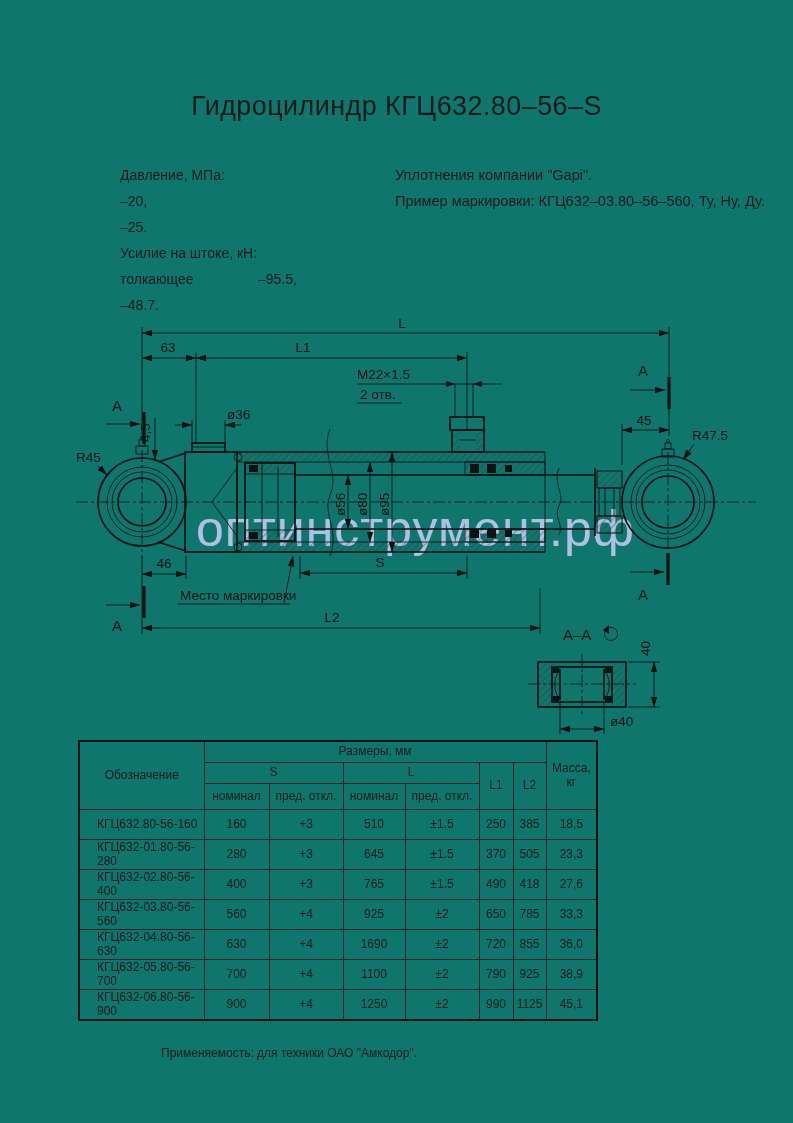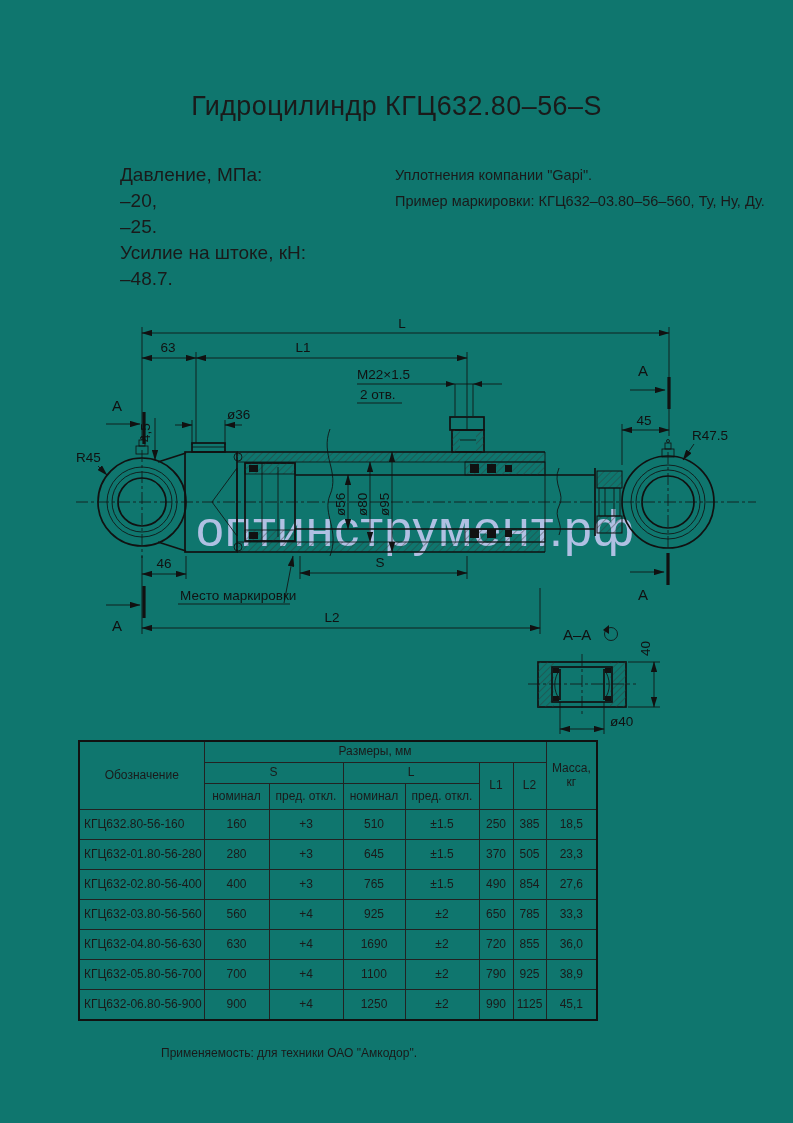--- a/index.html
+++ b/index.html
@@ -7,7 +7,7 @@
         font-family:"Liberation Sans",sans-serif;color:#1a1a1a;overflow:hidden;}
   .title{position:absolute;left:0;top:90px;width:100%;text-align:center;
          font-size:28px;letter-spacing:0.5px;transform:scaleX(.96);}
-  .spec-left{position:absolute;left:120px;top:162px;width:280px;font-size:19px;line-height:26px;}
+  .spec-left{position:absolute;left:120px;top:162px;width:280px;font-size:14px;line-height:26px;}
   .spec-left .srow{display:flex;}
   .spec-left .lbl{display:inline-block;width:138px;}
   .spec-right{position:absolute;left:395px;top:162px;width:370px;font-size:14.5px;line-height:26px;}

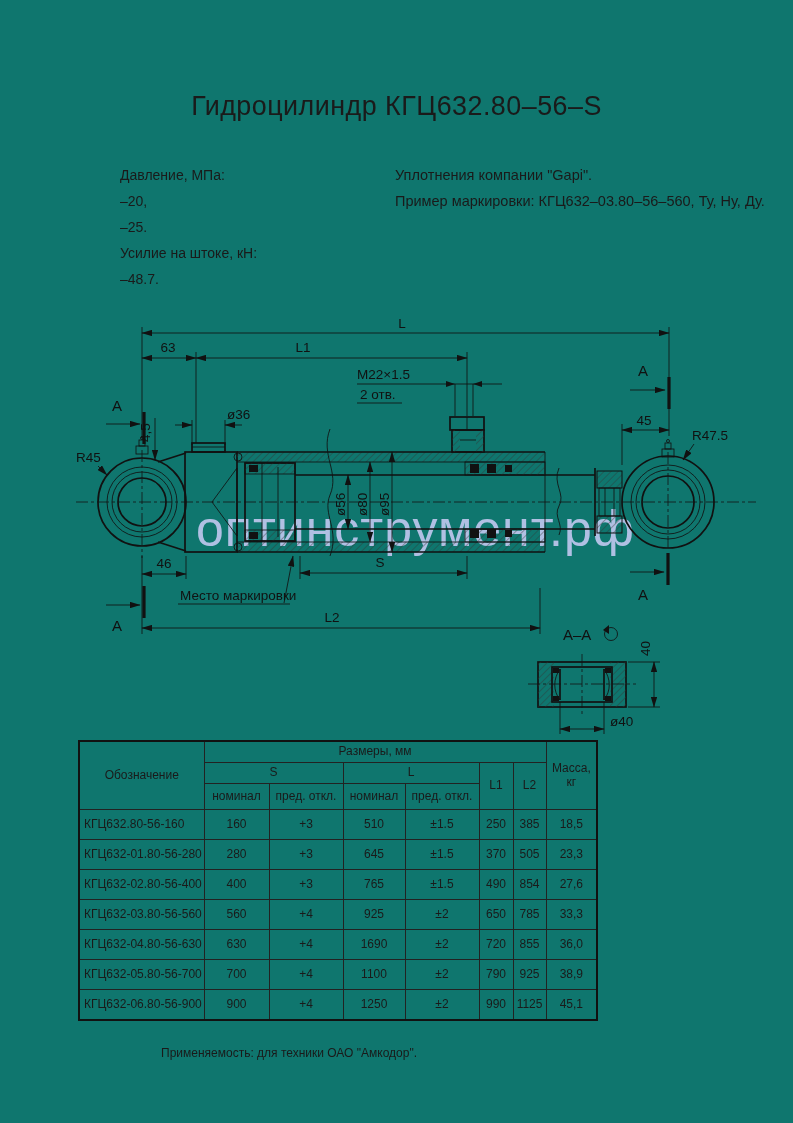--- a/index.html
+++ b/index.html
@@ -49,6 +49,10 @@
     </div>
     <div>Усилие на штоке, кН:</div>
     <div class="srow">
+      <span class="lbl">толкающее</span>
+      <span>–95.5,</span>
+    </div>
+    <div class="srow">
       <span>–48.7.</span>
     </div>
   </div>

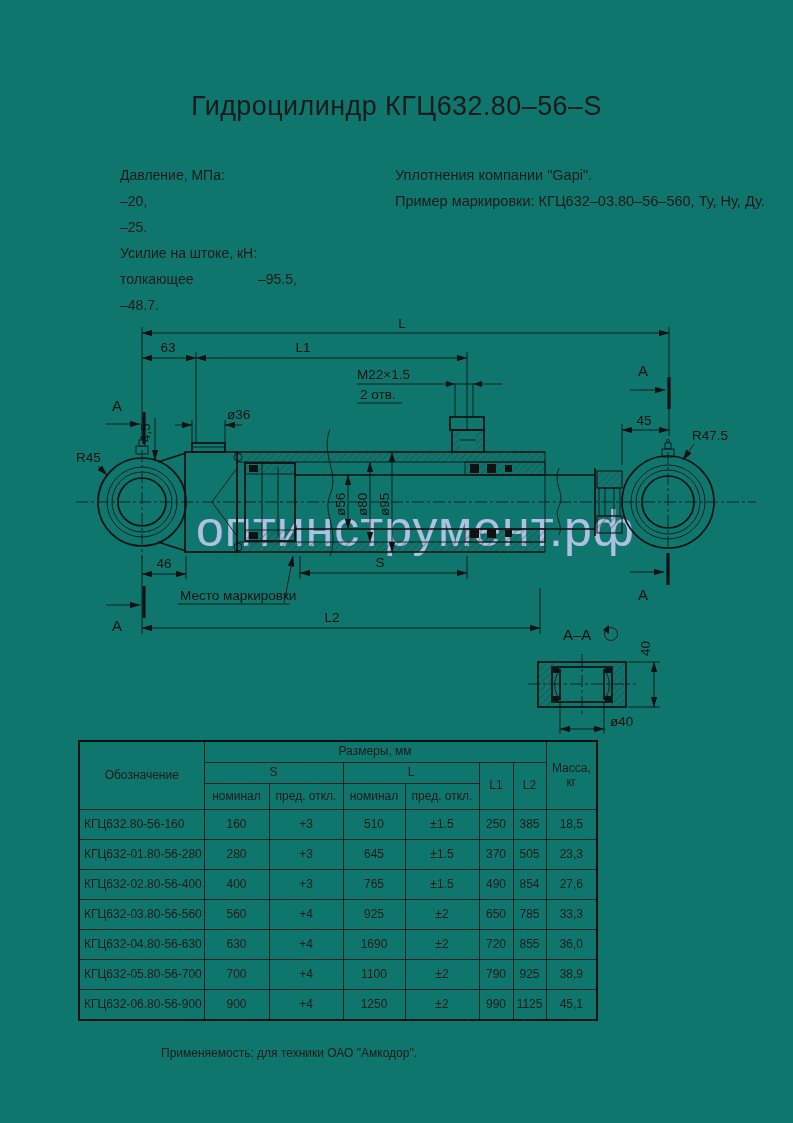--- a/index.html
+++ b/index.html
@@ -29,7 +29,7 @@
   table.tbl tr.h2 td{height:20px;}
   table.tbl tr.h3 td{height:25px;}
   table.tbl tr.dr td{height:29px;}
-  table.tbl td.des{text-align:left;padding-left:4px;}
+  table.tbl td.des{text-align:left;padding-left:17px;}
   .footer{position:absolute;left:161px;top:1046px;font-size:12px;}
 </style>
 </head>

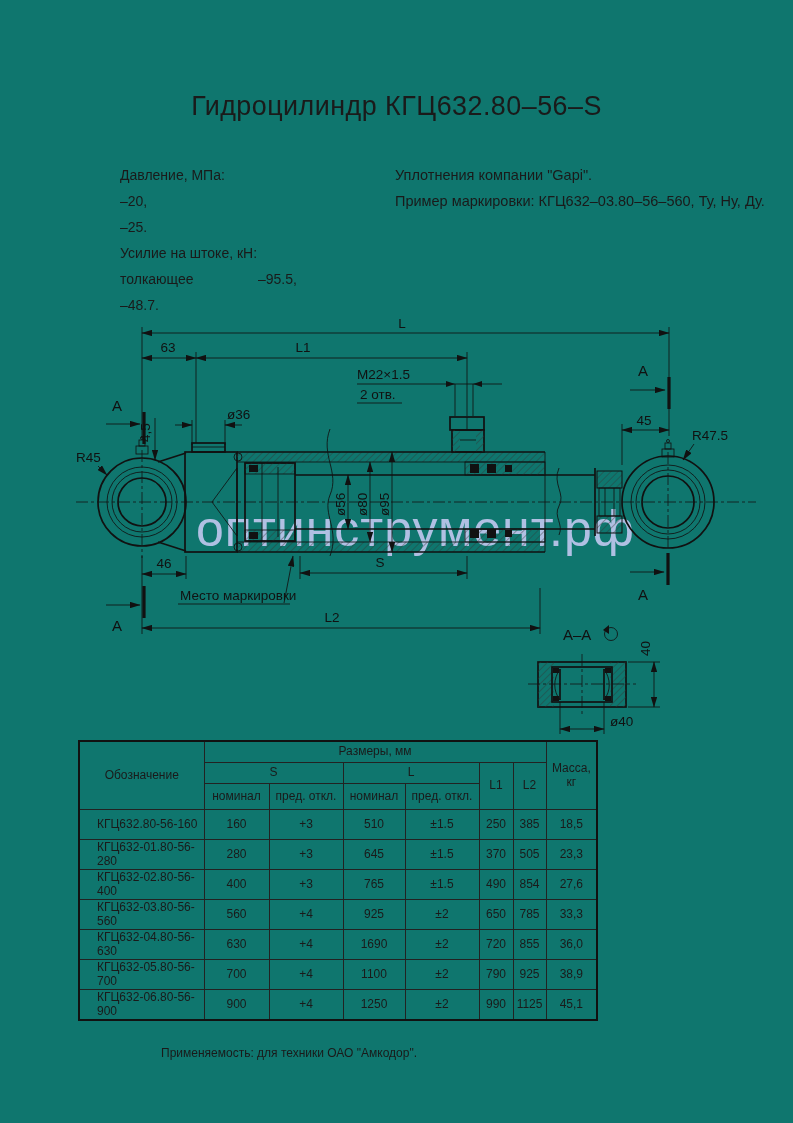--- a/index.html
+++ b/index.html
@@ -333,7 +333,7 @@
       <td>765</td>
       <td>±1.5</td>
       <td>490</td>
-      <td>854</td>
+      <td>418</td>
       <td>27,6</td>
     </tr>
     <tr class="dr">

